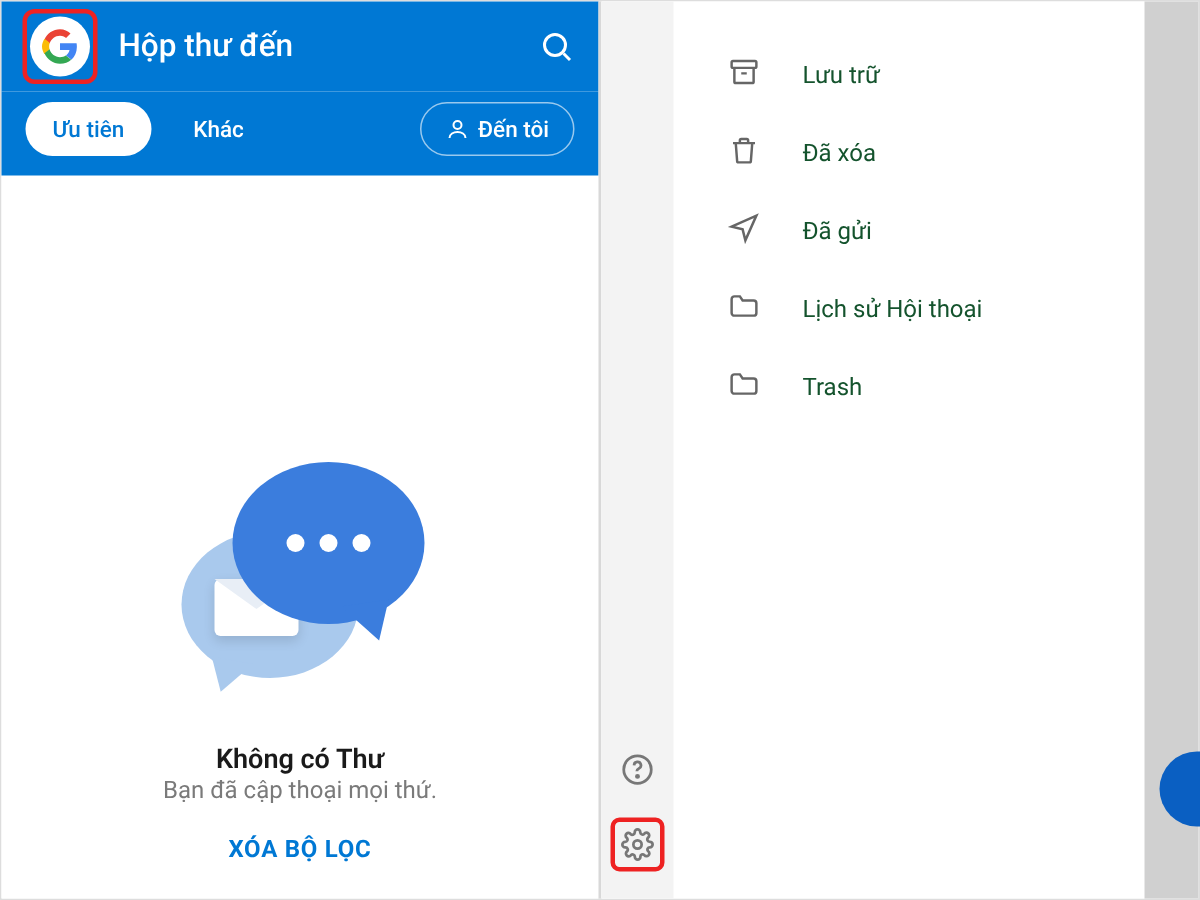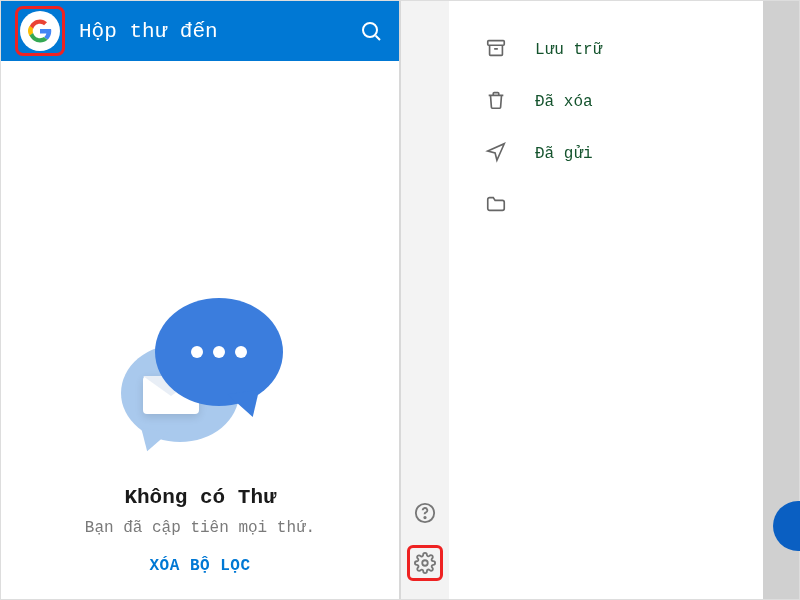--- a/index.html
+++ b/index.html
@@ -4,7 +4,7 @@
 <style>
   * { box-sizing: border-box; margin: 0; padding: 0; }
   body { font-family: -apple-system, BlinkMacSystemFont, "Segoe UI", Roboto, sans-serif; width: 800px; height: 600px; overflow: hidden; background: #e8e8e8; }
-  .container { display: flex; width: 800px; height: 600px; background: #fff; border: 1px solid #ddd; font-family: Liberation Mono, monospace; }
+  .container { display: flex; width: 800px; height: 600px; background: #fff; border: 1px solid #ddd; }
   .left-panel { width: 399px; height: 100%; display: flex; flex-direction: column; background: #fff; }
   .divider { width: 2px; background: #d8d8d8; }
   .right-panel { width: 399px; height: 100%; display: flex; background: #fff; position: relative; }

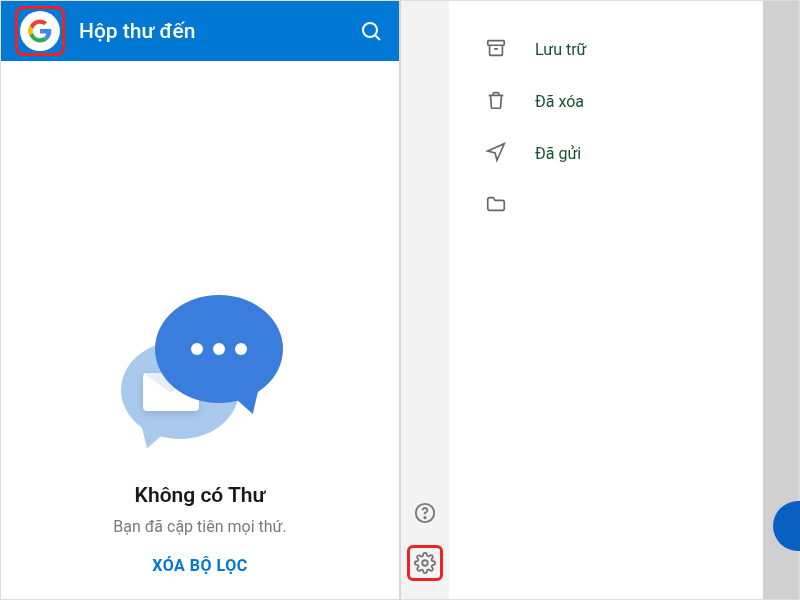--- a/index.html
+++ b/index.html
@@ -78,6 +78,22 @@
       </div>
     </div>
 
+    <div class="tabs-row">
+      <div class="pill pill-active">
+        <span>Ưu tiên</span>
+      </div>
+      <div class="pill pill-inactive">
+        <span>Khác</span>
+      </div>
+      <div class="spacer"></div>
+      <div class="pill pill-outline">
+        <svg width="16" height="16" viewBox="0 0 24 24" fill="none" stroke="#fff" stroke-width="2">
+          <circle cx="12" cy="8" r="4"></circle>
+            <path d="M4 21c0-4 4-6 8-6s8 2 8 6"></path>
+        </svg>
+        <span>Đến tôi</span>
+      </div>
+    </div>
 
     <div class="empty">
       <div class="illus">

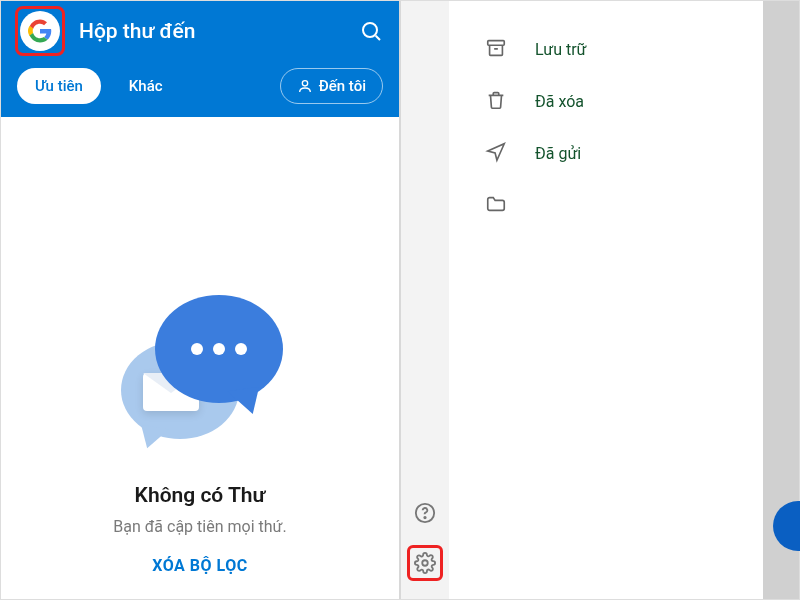--- a/index.html
+++ b/index.html
@@ -164,6 +164,7 @@
               <path d="M3 7a2 2 0 0 1 2-2h4l2 3h8a2 2 0 0 1 2 2v7a2 2 0 0 1-2 2H5a2 2 0 0 1-2-2V7z"></path>
             </svg>
         </span>
+        <span>Lịch sử Hội thoại</span>
       </div>
     </div>
 

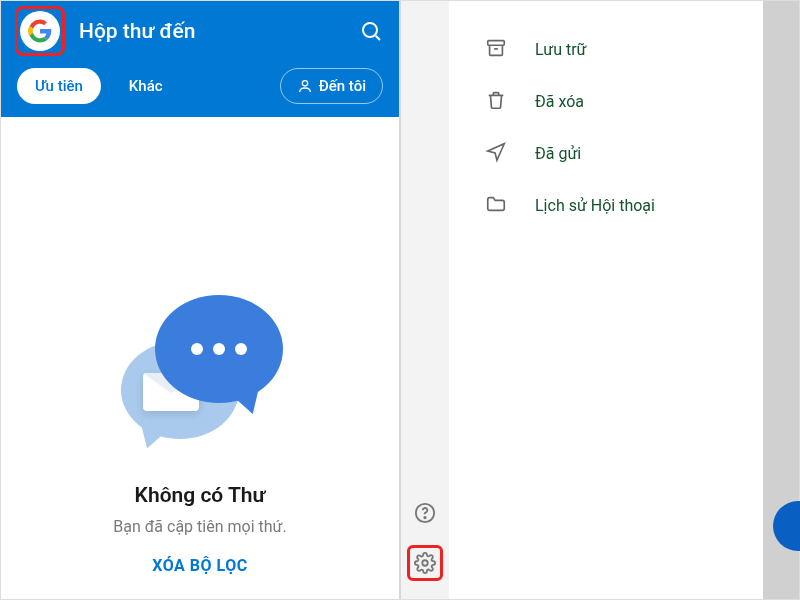--- a/index.html
+++ b/index.html
@@ -166,6 +166,14 @@
         </span>
         <span>Lịch sử Hội thoại</span>
       </div>
+      <div class="menu-item">
+        <span class="mi-icon">
+          <svg width="22" height="22" viewBox="0 0 24 24" fill="none" stroke="#666" stroke-width="1.8">
+              <path d="M3 7a2 2 0 0 1 2-2h4l2 3h8a2 2 0 0 1 2 2v7a2 2 0 0 1-2 2H5a2 2 0 0 1-2-2V7z"></path>
+            </svg>
+        </span>
+        <span>Trash</span>
+      </div>
     </div>
 
     <div class="right-strip"></div>

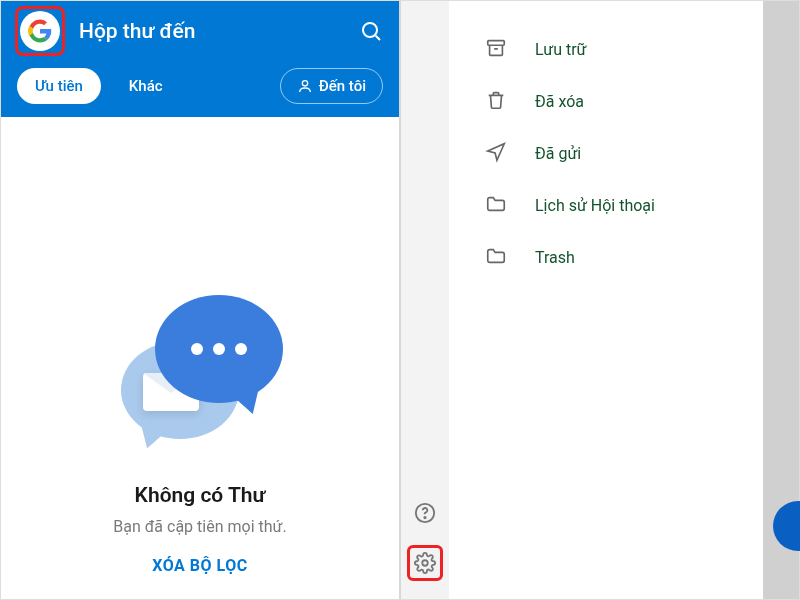--- a/index.html
+++ b/index.html
@@ -34,7 +34,7 @@
   .bubble-front { position: absolute; width: 128px; height: 108px; background: #3b7ddd; border-radius: 50%; right: 2px; top: 2px; display:flex; align-items:center; justify-content:center; gap:10px; }
   .bubble-front::after { content:""; position:absolute; bottom:-12px; right:22px; width:0; height:0; border-left:22px solid transparent; border-right:10px solid transparent; border-top:26px solid #3b7ddd; transform: rotate(-8deg); }
   .dot { width:12px; height:12px; border-radius:50%; background:#fff; }
-  .empty-title { font-size: 21px; font-weight: 600; color: #1a1a1a; margin-bottom: 10px; }
+  .empty-title { font-size: 18px; font-weight: 600; color: #1a1a1a; }
   .empty-sub { font-size: 16px; color: #7a7a7a; margin-bottom: 20px; }
   .clear-filter { font-size: 16px; font-weight: 700; color: #0078d4; letter-spacing: .5px; }
 

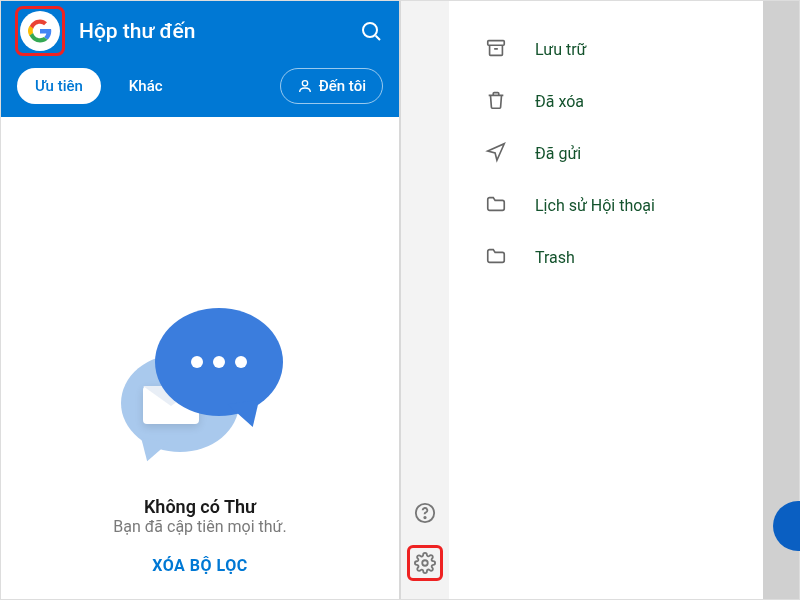--- a/index.html
+++ b/index.html
@@ -106,7 +106,7 @@
         </div>
       </div>
       <div class="empty-title">Không có Thư</div>
-      <div class="empty-sub">Bạn đã cập tiên mọi thứ.</div>
+      <div class="empty-sub">Bạn đã cập thoại mọi thứ.</div>
       <div class="clear-filter">XÓA BỘ LỌC</div>
     </div>
   </div>

